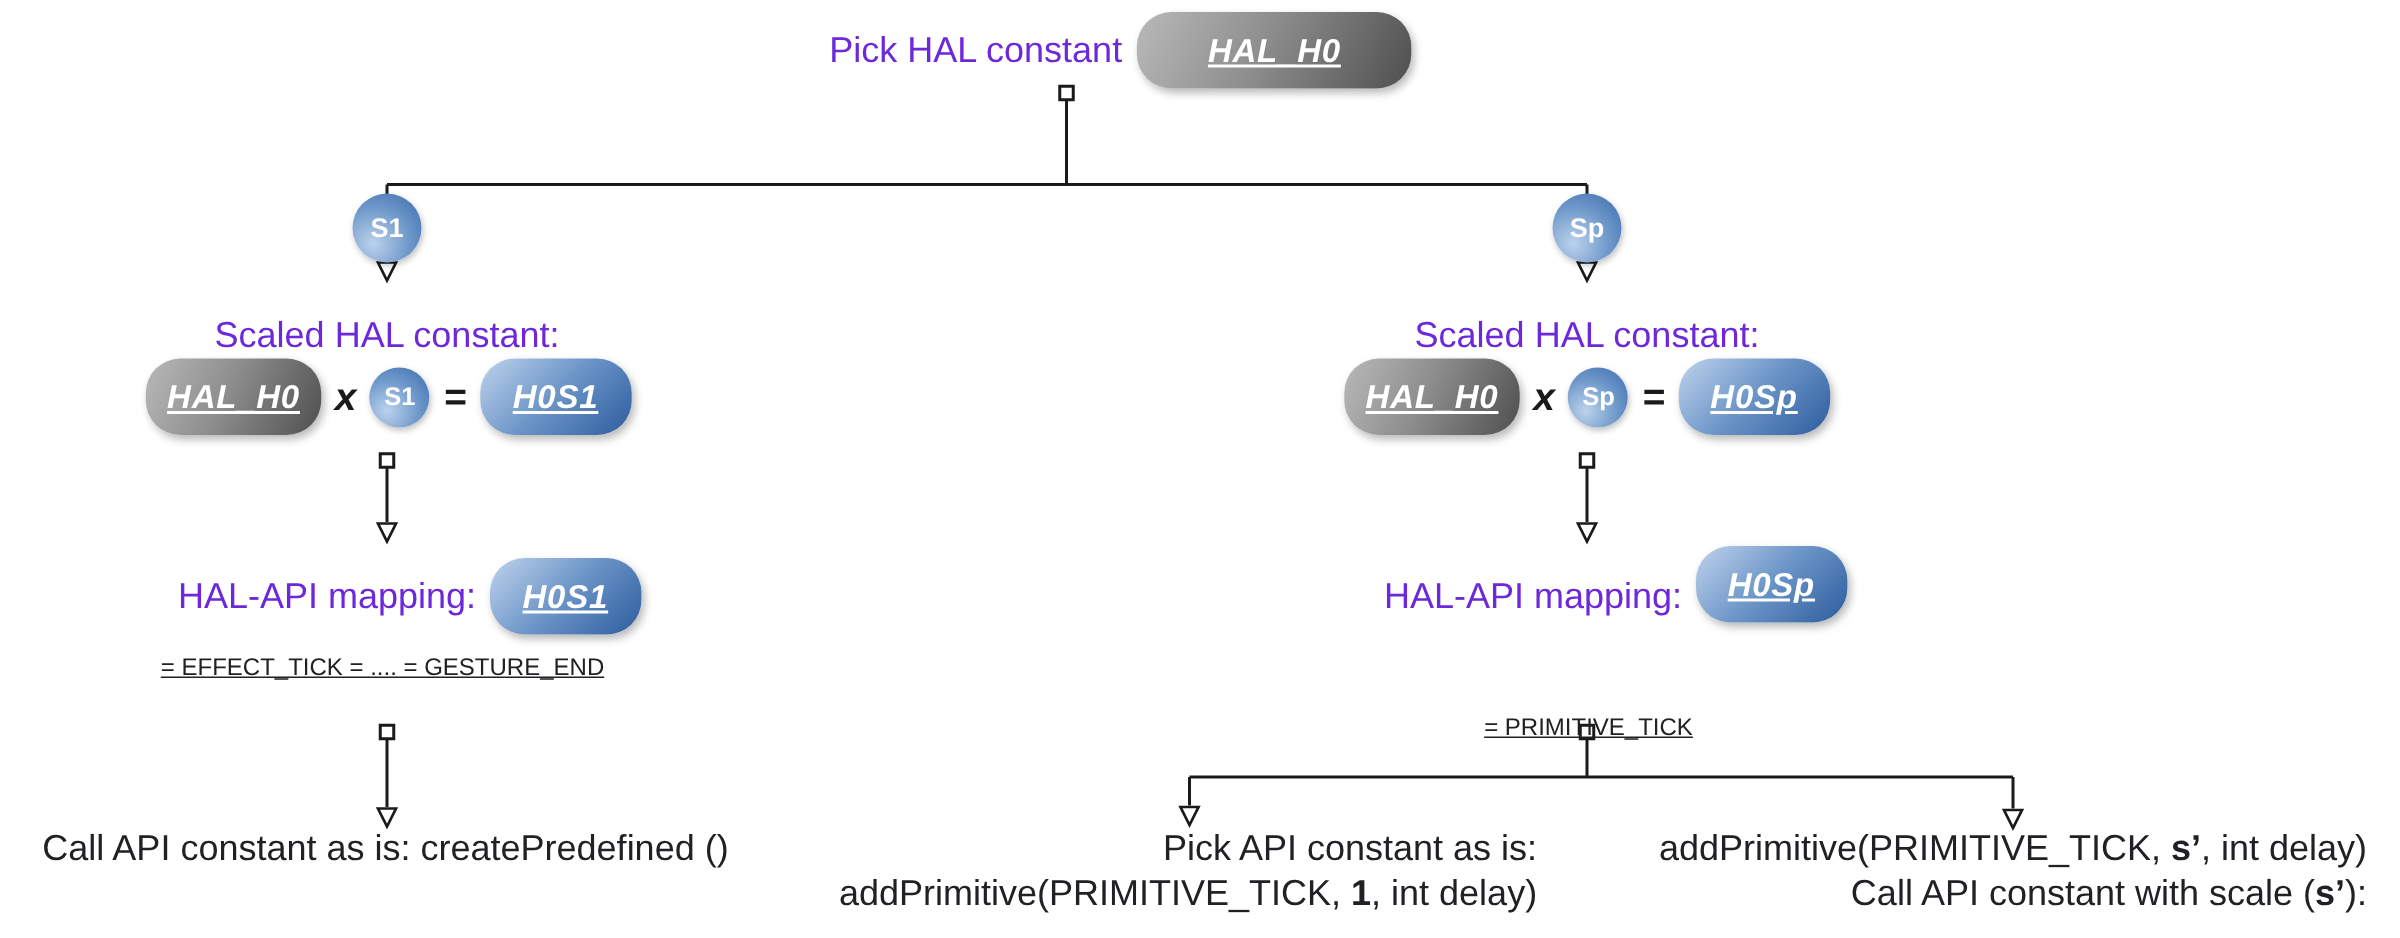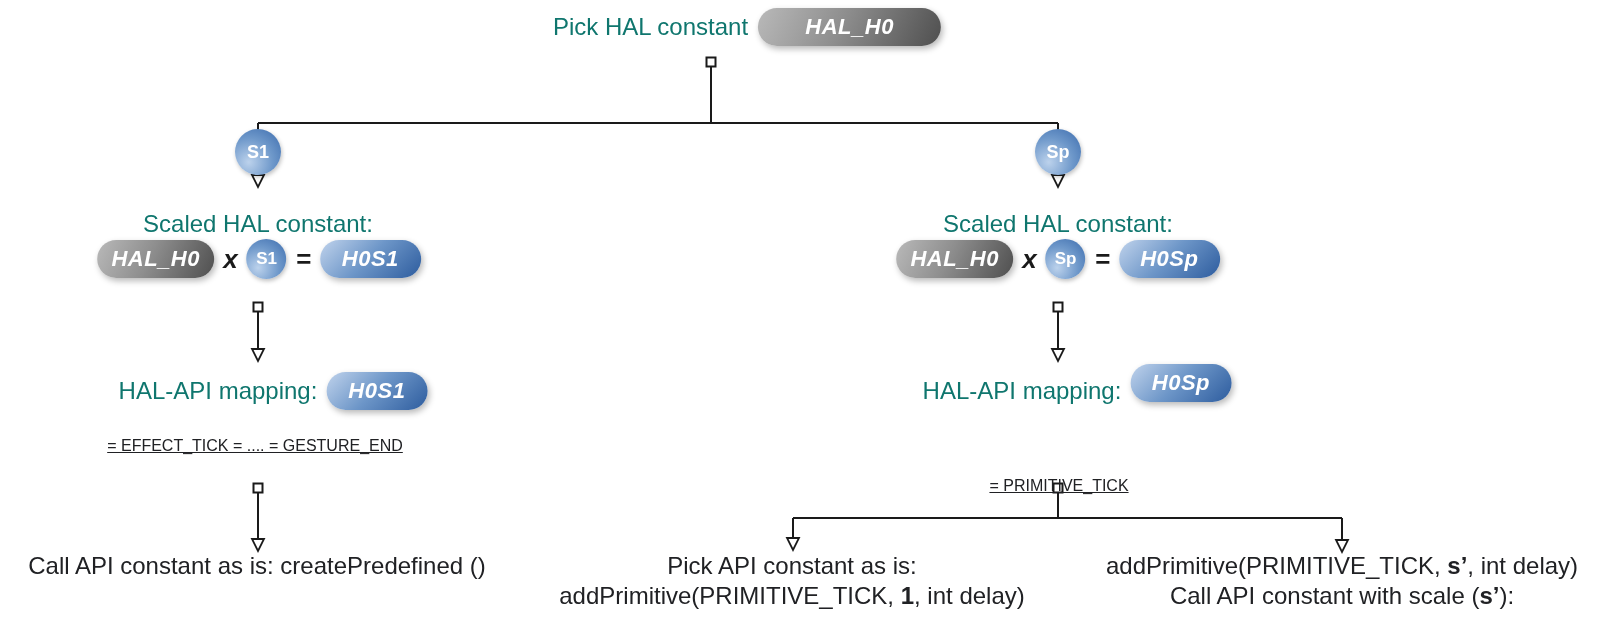--- a/index.html
+++ b/index.html
@@ -15,7 +15,7 @@
   .node{position:absolute;z-index:2;}
   .centered{transform:translateX(-50%);}
   .row{display:flex;align-items:center;}
-  .label{font-size:24px;color:#0f766e;white-space:nowrap;}
+  .label{font-size:24px;color:#6d28d9;white-space:nowrap;}
   .pill{
     display:flex;align-items:center;justify-content:center;
     height:38px;border-radius:23px;

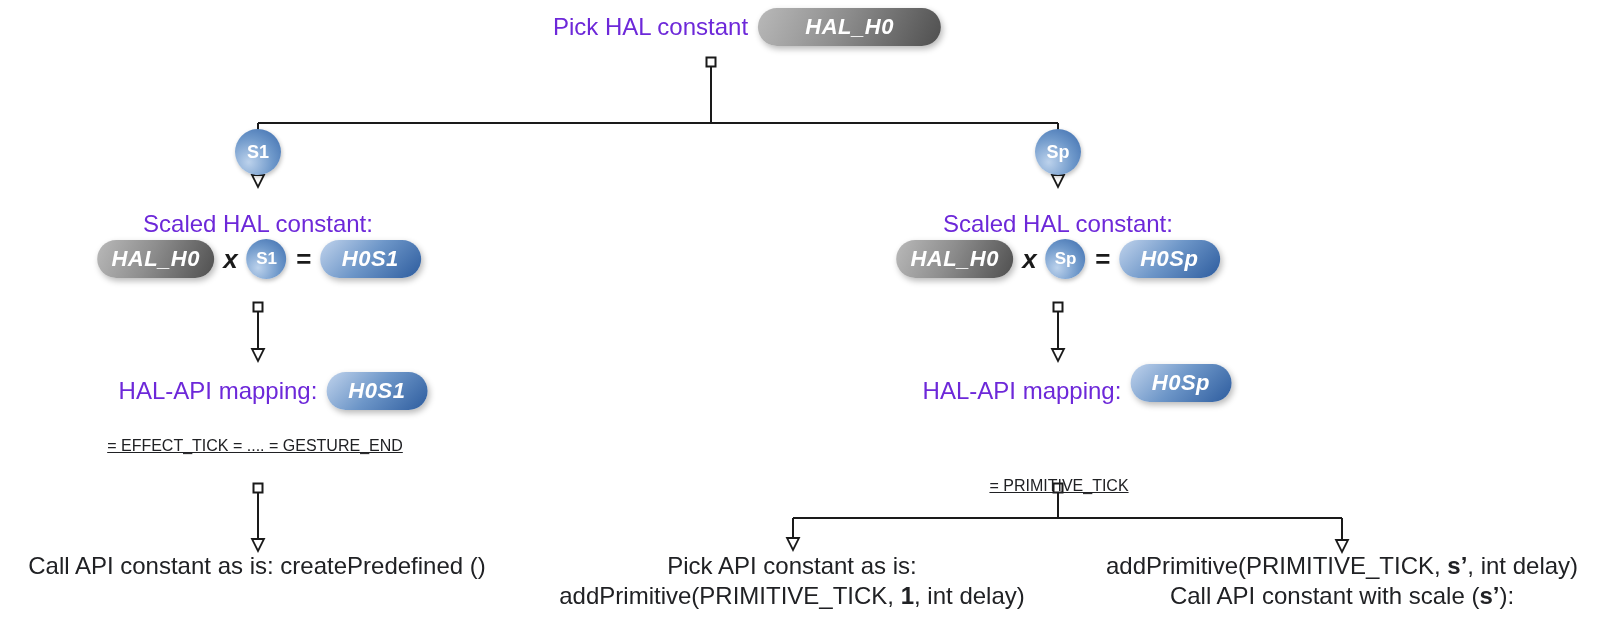--- a/index.html
+++ b/index.html
@@ -18,10 +18,11 @@
   .label{font-size:24px;color:#6d28d9;white-space:nowrap;}
   .pill{
     display:flex;align-items:center;justify-content:center;
-    height:38px;border-radius:23px;
+    height:51px;border-radius:23px;
     color:#ffffff;font-weight:bold;font-style:italic;font-size:22px;
     letter-spacing:.5px;white-space:nowrap;
     box-shadow:2px 3px 6px rgba(0,0,0,.28);
+    text-decoration:underline;
   }
   .pill-gray{background:linear-gradient(115deg,#b9b9b9 0%,#8e8e8e 45%,#4f4f4f 100%);}
   .pill-blue{background:linear-gradient(135deg,#c0d3ec 0%,#6d96c8 48%,#2d5c9e 100%);}

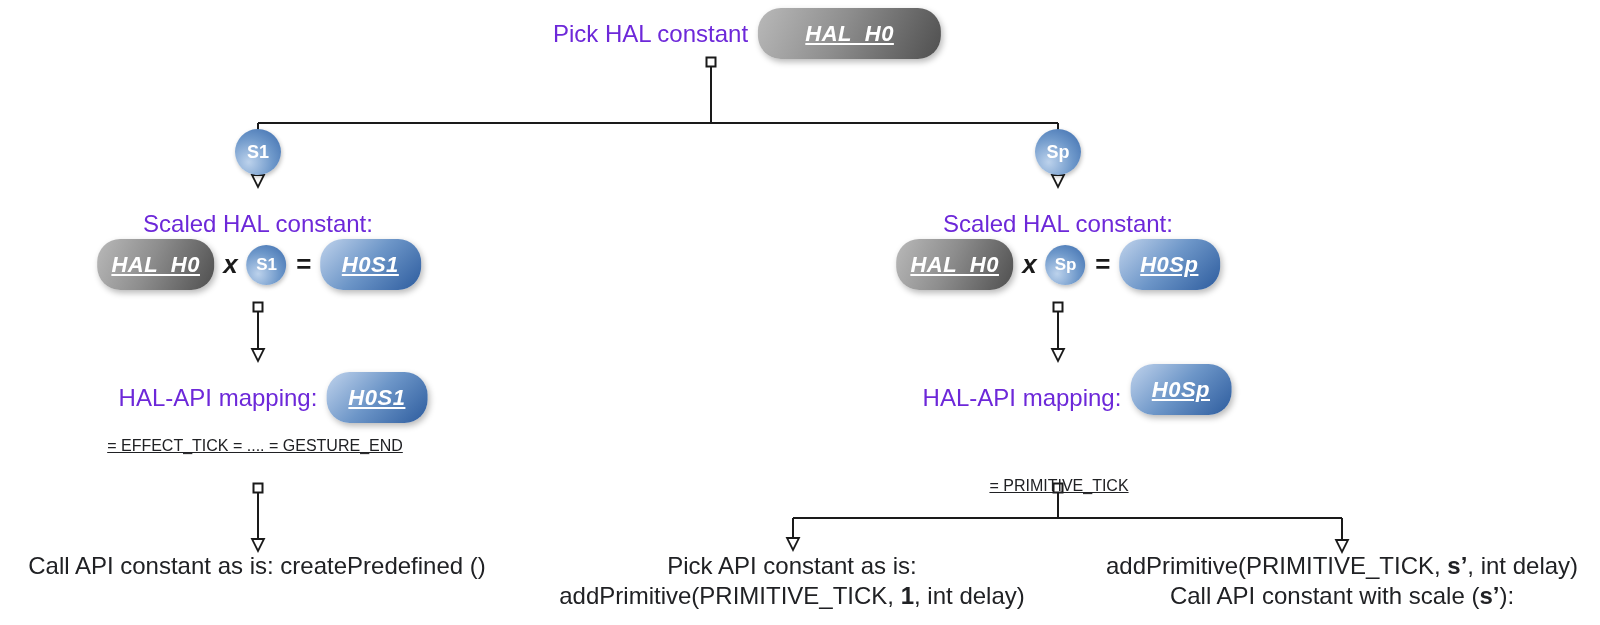--- a/index.html
+++ b/index.html
@@ -40,7 +40,7 @@
   .circle-badge{width:46px;height:46px;font-size:18px;}
   .op{font-size:26px;font-weight:bold;font-style:italic;color:#1a1a1a;padding:0 2px;}
   .eqline{font-size:16px;white-space:nowrap;text-decoration:underline;}
-  .leaf{font-size:24px;line-height:30px;text-align:center;white-space:nowrap;}
+  .leaf{font-size:24px;line-height:30px;text-align:right;white-space:nowrap;}
   .formula-row{gap:7px;}
   .mapping-row{gap:9px;}
   .raised{transform:translateY(-8px);}

